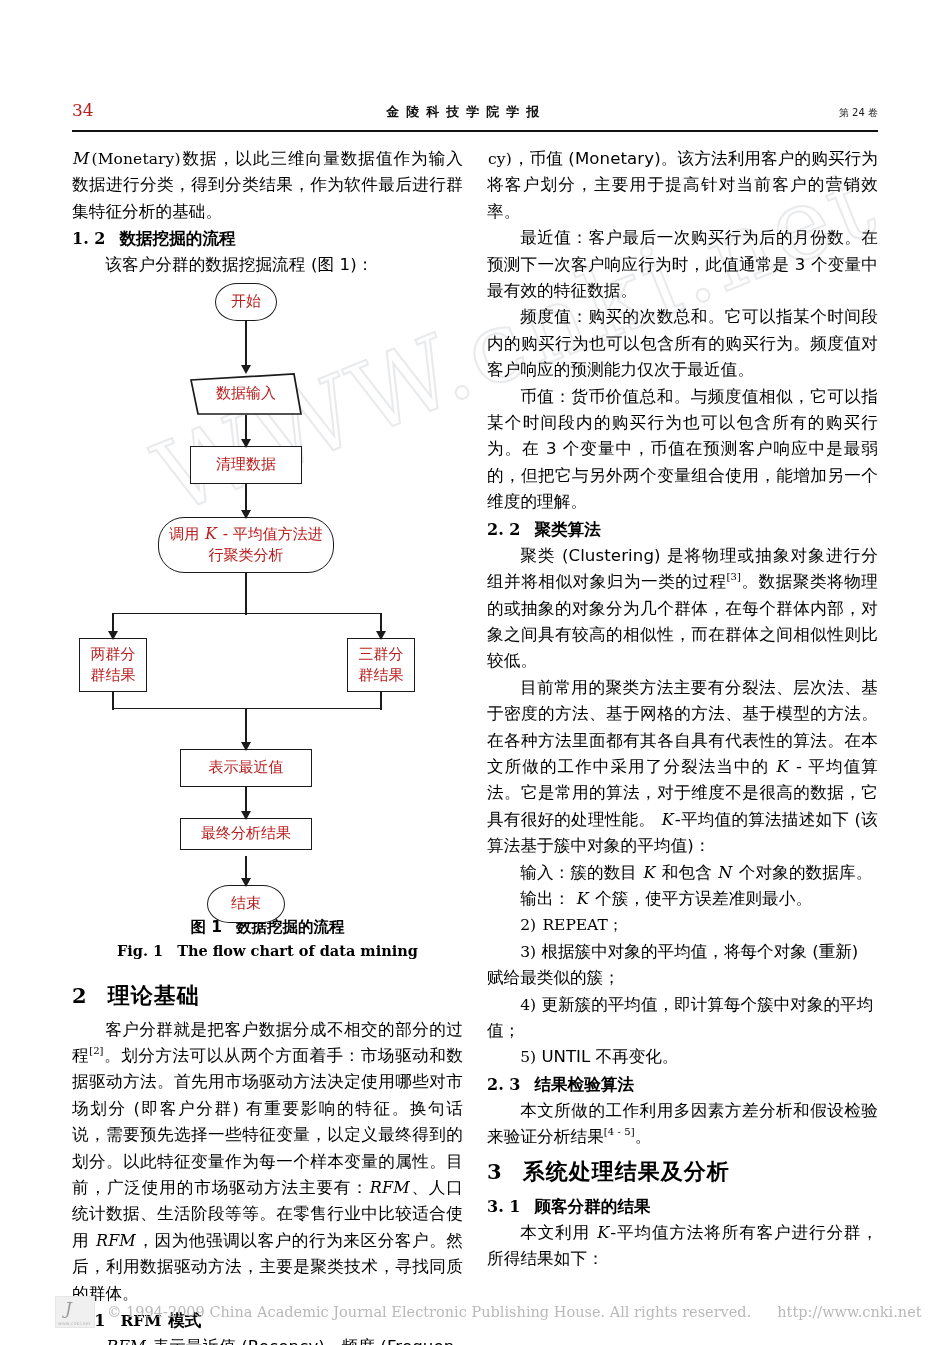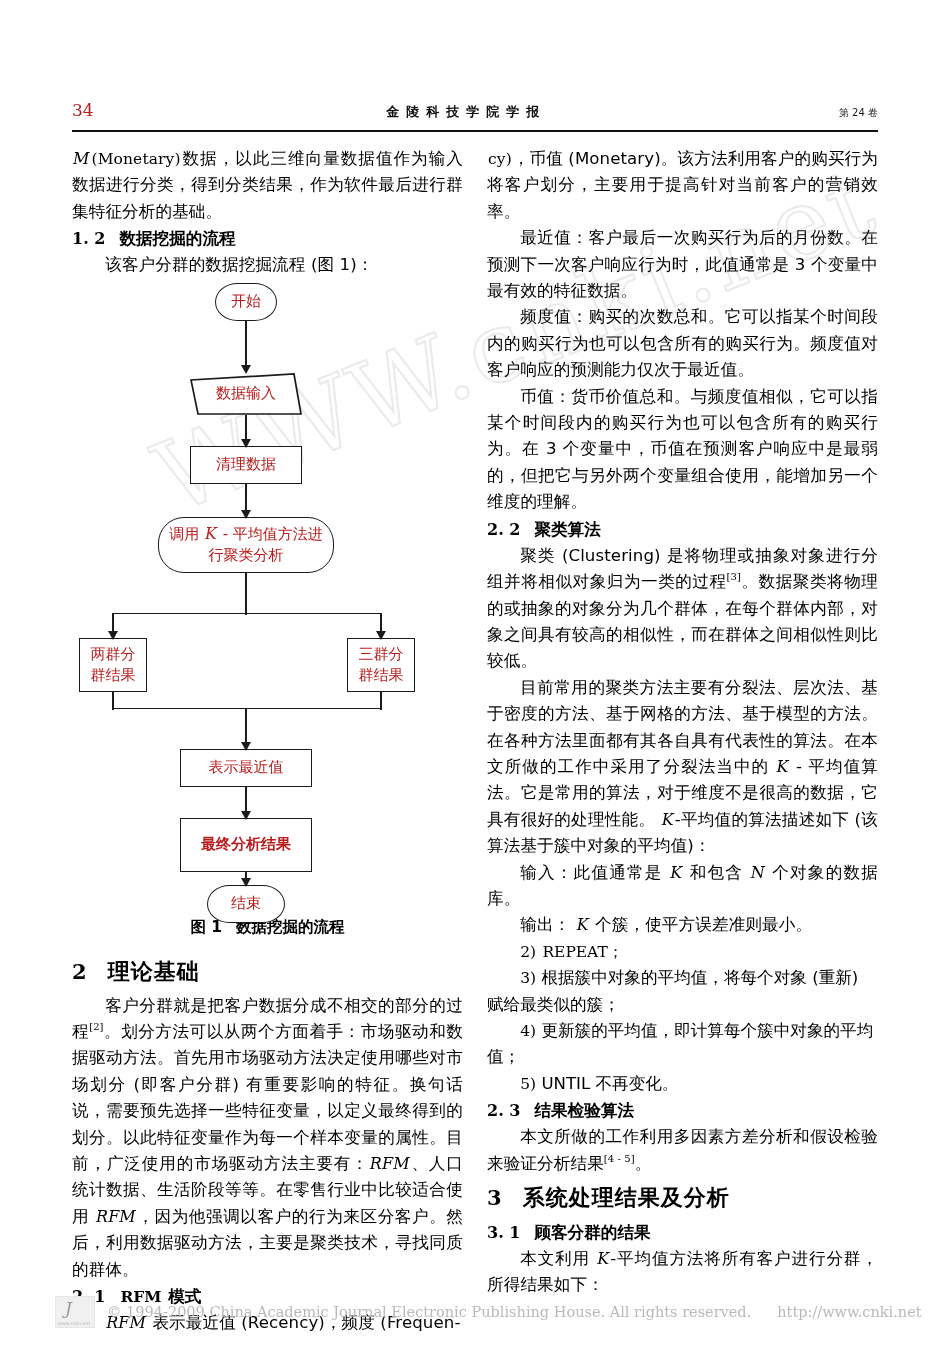--- a/index.html
+++ b/index.html
@@ -343,7 +343,7 @@
       <div class="fc-line" style="left:173px; top:504px; width:1.8px; height:28px;"></div>
       <div class="fc-arrow" style="left:169px; top:528px;"></div>
 
-      <div class="fc-node" style="left:108px; top:535px; width:132px; height:54px;font-weight:bold;">
+      <div class="fc-node" style="left:108px; top:535px; width:132px; height:32px;">
         <span>最终分析结果</span>
       </div>
       <div class="fc-line" style="left:173px; top:573px; width:1.8px; height:26px;"></div>

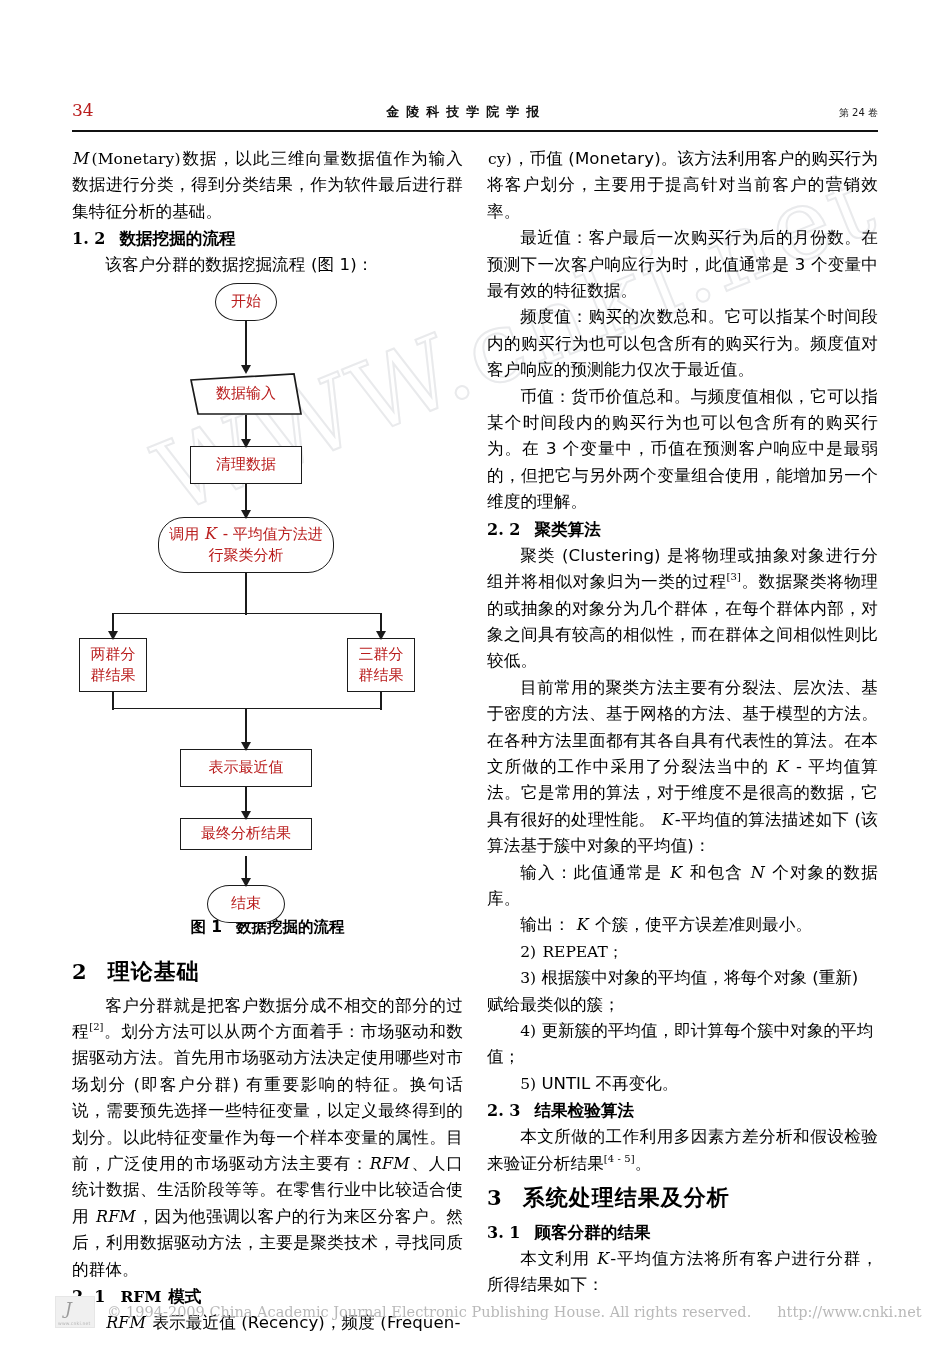--- a/index.html
+++ b/index.html
@@ -387,7 +387,7 @@
 
     <p class="body indent"><span>目前常用的聚类方法主要有分裂法、层次法、基于密度的方法、基于网格的方法、基于模型的方法。在各种方法里面都有其各自具有代表性的算法。在本文所做的工作中采用了分裂法当中的 </span><span class="lat">K</span><span> - 平均值算法。它是常用的算法，对于维度不是很高的数据，它具有很好的处理性能。 </span><span class="lat">K</span><span>-平均值的算法描述如下 (该算法基于簇中对象的平均值)：</span></p>
 
-    <p class="body indent"><span>输入：此值通常是 </span><span class="lat">K</span><span> 和包含 </span><span class="lat">N</span><span> 个对象的数据库。</span></p>
+    <p class="body indent"><span>输入：簇的数目 </span><span class="lat">K</span><span> 和包含 </span><span class="lat">N</span><span> 个对象的数据库。</span></p>
 
     <p class="body indent"><span>输出： </span><span class="lat">K</span><span> 个簇，使平方误差准则最小。</span></p>
 

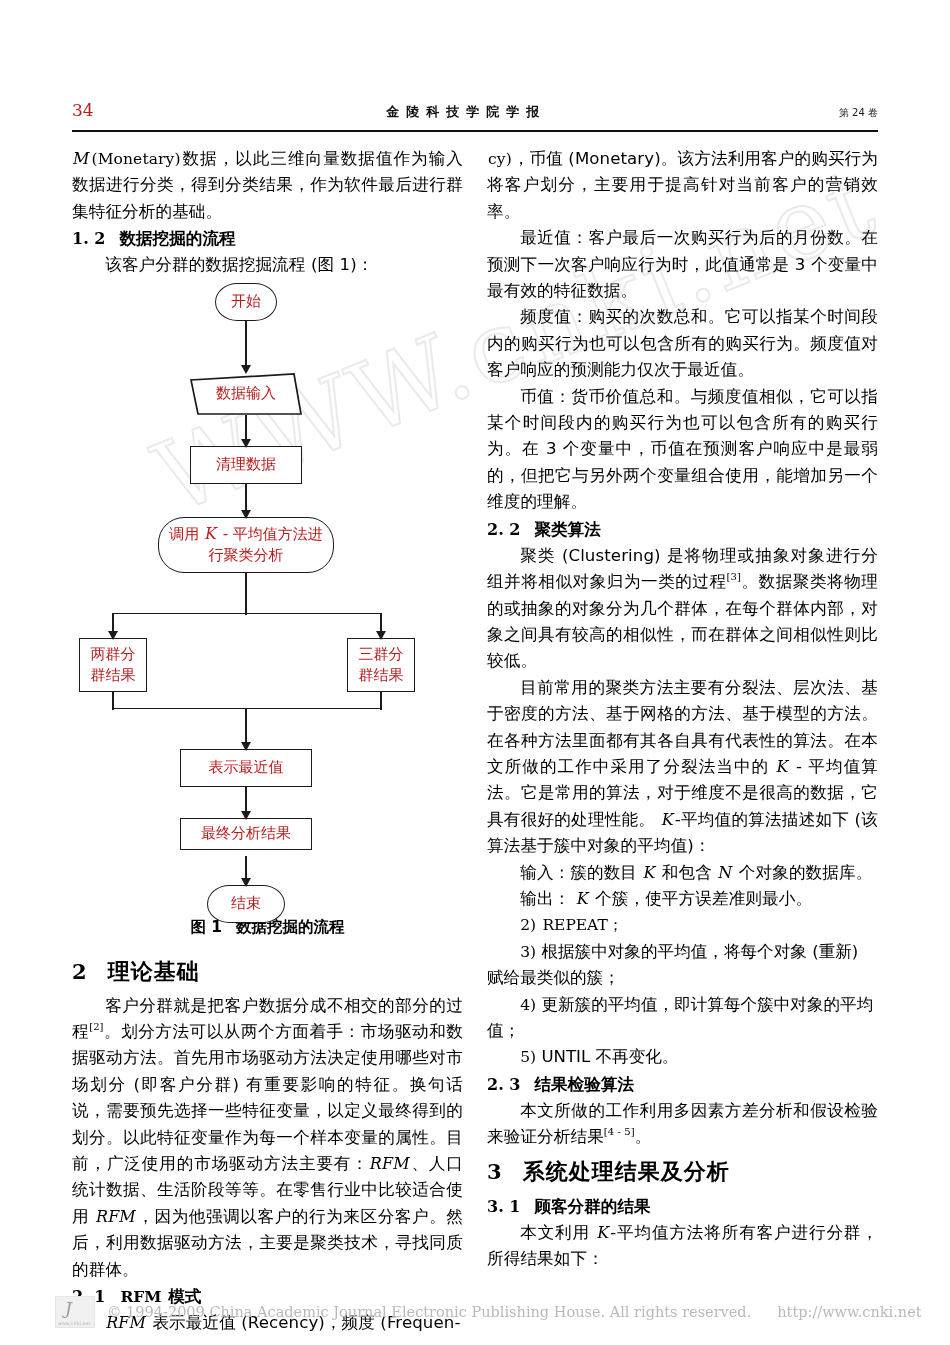--- a/index.html
+++ b/index.html
@@ -358,6 +358,7 @@
 
     <div class="fig-caption">
       <div class="cn"><span class="lbl">图 1</span><span>数据挖掘的流程</span></div>
+      <div class="en"><span class="lbl">Fig. 1</span><span>The flow chart of data mining</span></div>
     </div>
 
     <div class="spacer-md"></div>

